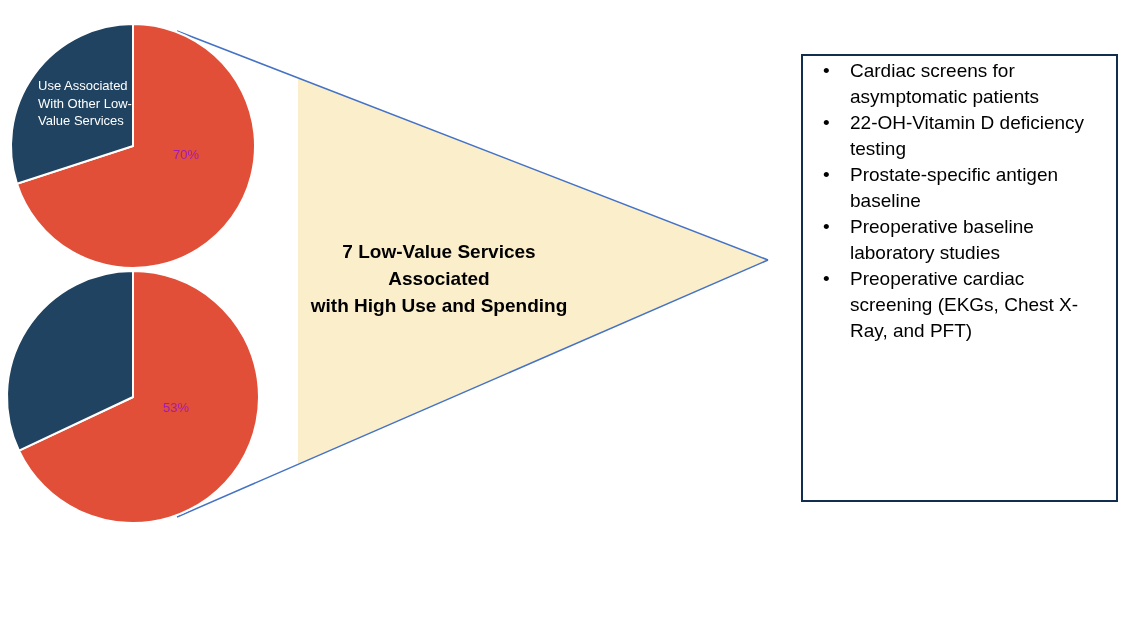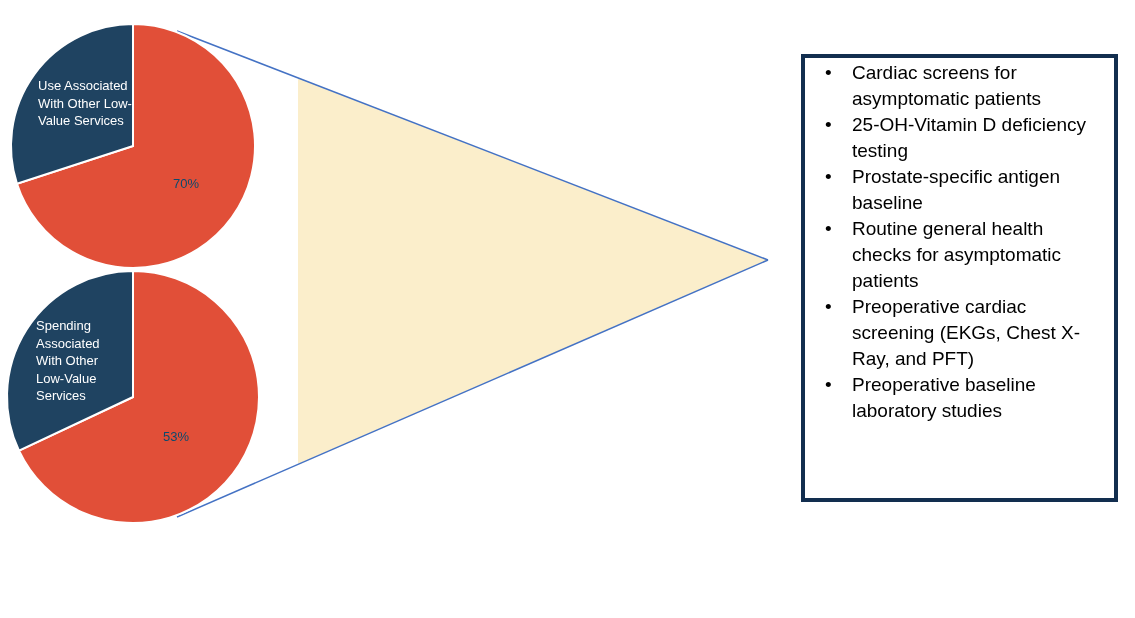--- a/index.html
+++ b/index.html
@@ -50,7 +50,7 @@
     left: 801px; top: 54px;
     width: 317px; height: 448px;
     box-sizing: border-box;
-    border: 4px solid #737373;
+    border: 2px solid #737373;
     background: #ffffff;
     padding: 2px 10px 0 6px;
   }

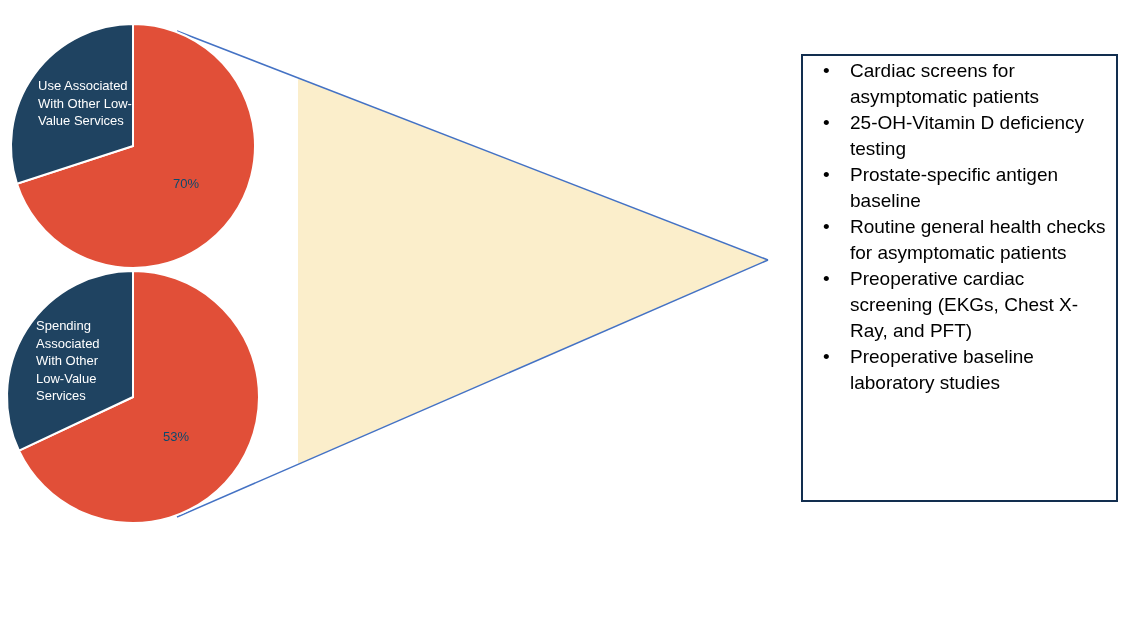--- a/index.html
+++ b/index.html
@@ -104,7 +104,7 @@
   <div class="panel" style="border-color: rgb(18, 46, 79);">
     <ul id="services-list">
         <li>Cardiac screens for asymptomatic patients</li>
-        <li>25-OH-Vitamin D deficiency testing</li>
+        <li>22-OH-Vitamin D deficiency testing</li>
         <li>Prostate-specific antigen baseline</li>
         <li>Routine general health checks for asymptomatic patients</li>
         <li>Preoperative cardiac screening (EKGs, Chest X-Ray, and PFT)</li>

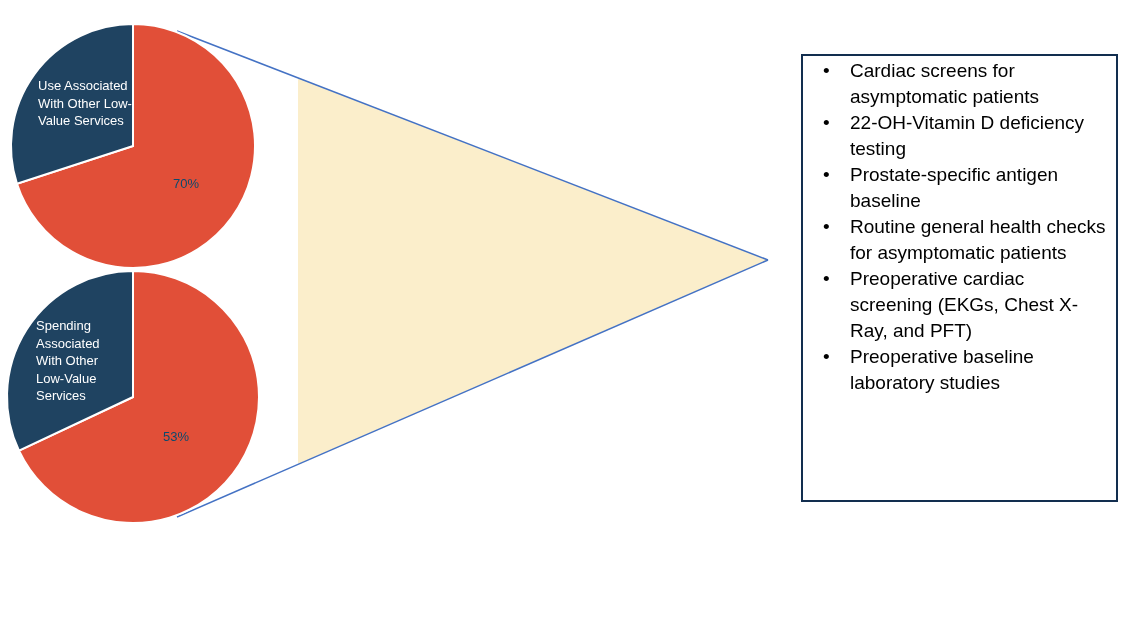--- a/index.html
+++ b/index.html
@@ -25,12 +25,11 @@
 
   .pct-label {
     position: absolute;
-    color: #0c4a6e;
+    color: #a21caf;
     font-size: 13px;
     line-height: 17px;
     text-align: center;
     width: 44px;
-    margin-top: 29px;
   }
   .pct-label.top { left: 164px; top: 146px; }
   .pct-label.bottom { left: 154px; top: 399px; }

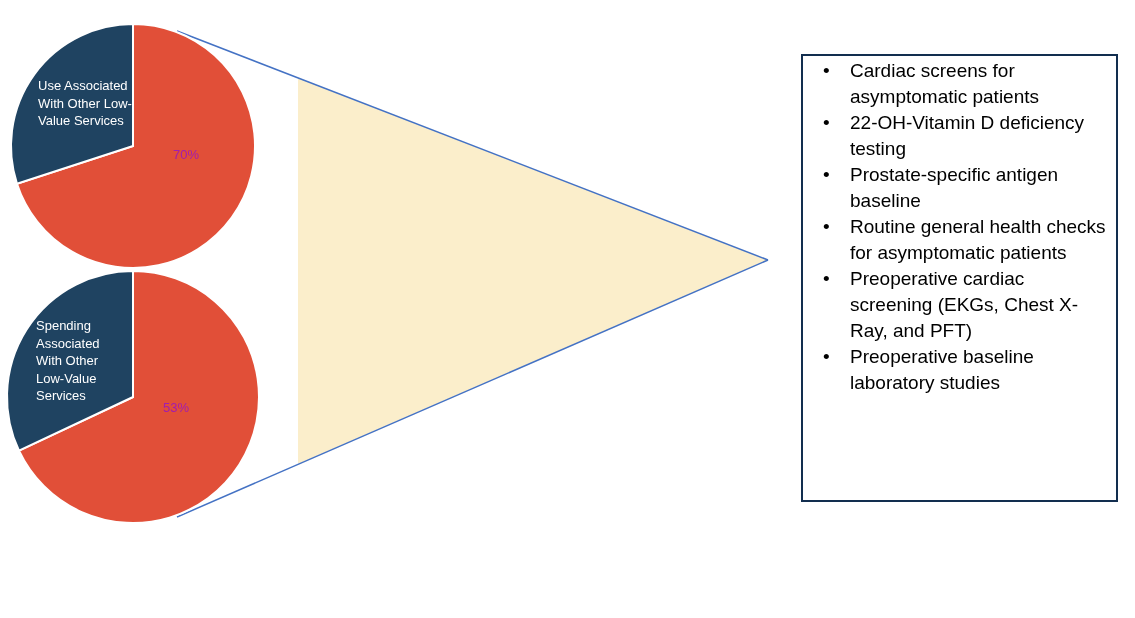--- a/index.html
+++ b/index.html
@@ -105,7 +105,6 @@
         <li>Cardiac screens for asymptomatic patients</li>
         <li>22-OH-Vitamin D deficiency testing</li>
         <li>Prostate-specific antigen baseline</li>
-        <li>Routine general health checks for asymptomatic patients</li>
         <li>Preoperative cardiac screening (EKGs, Chest X-Ray, and PFT)</li>
         <li>Preoperative baseline laboratory studies</li>
       </ul>

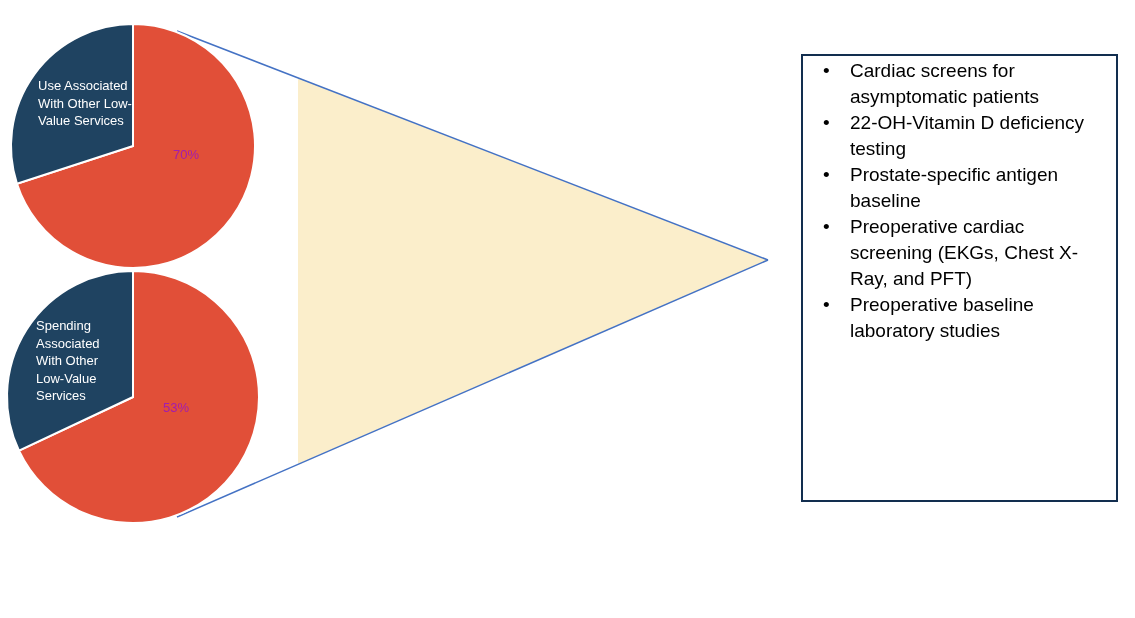--- a/index.html
+++ b/index.html
@@ -99,6 +99,10 @@
 
   <div class="pct-label bottom">53%</div>
 
+  <div class="arrow-text">
+    <div>7 Low-Value Services Associated</div>
+    <div>with High Use and Spending</div>
+  </div>
 
   <div class="panel" style="border-color: rgb(18, 46, 79);">
     <ul id="services-list">

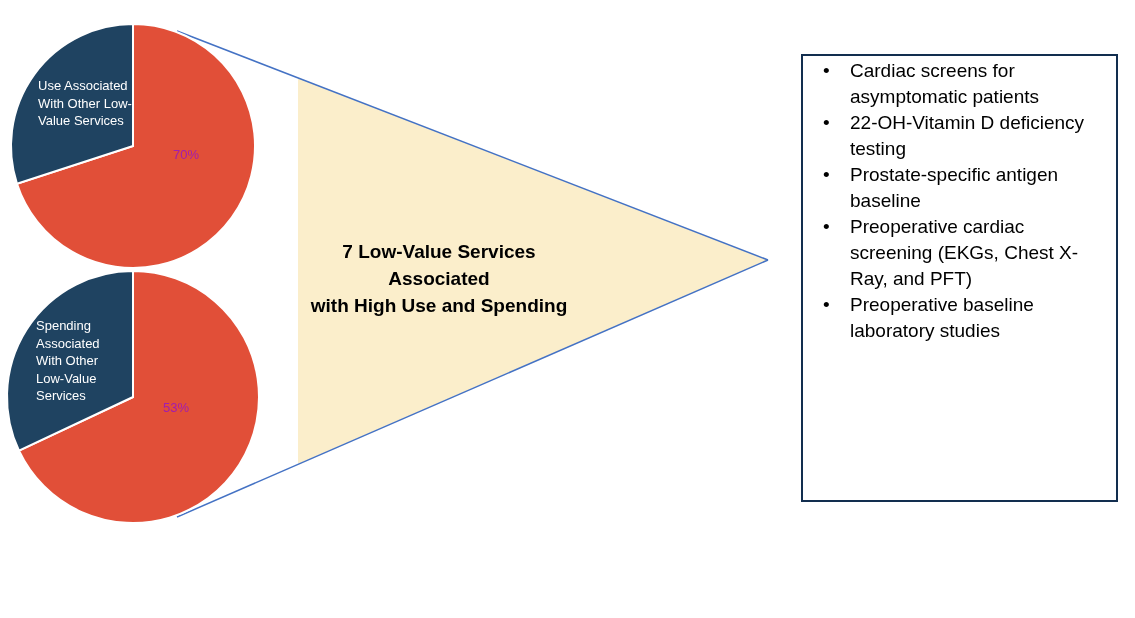--- a/index.html
+++ b/index.html
@@ -109,8 +109,8 @@
         <li>Cardiac screens for asymptomatic patients</li>
         <li>22-OH-Vitamin D deficiency testing</li>
         <li>Prostate-specific antigen baseline</li>
+        <li>Preoperative baseline laboratory studies</li>
         <li>Preoperative cardiac screening (EKGs, Chest X-Ray, and PFT)</li>
-        <li>Preoperative baseline laboratory studies</li>
       </ul>
   </div>
 

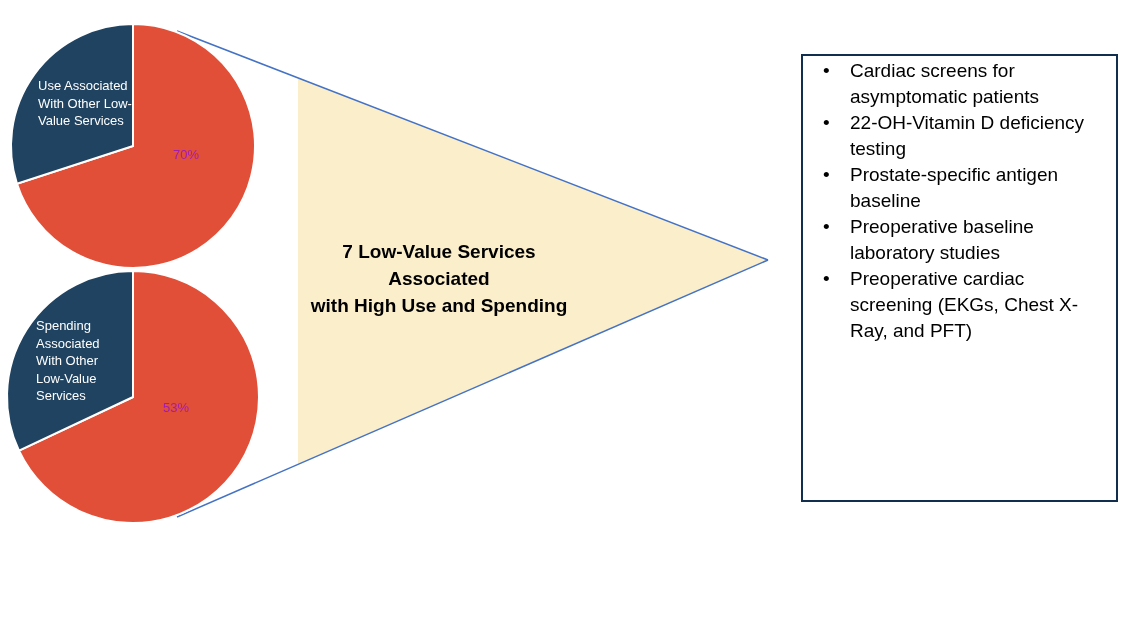--- a/index.html
+++ b/index.html
@@ -95,7 +95,6 @@
 
   <div class="pct-label top">70%</div>
 
-  <div class="slice-label bottom">Spending Associated With Other Low-Value Services</div>
 
   <div class="pct-label bottom">53%</div>
 

